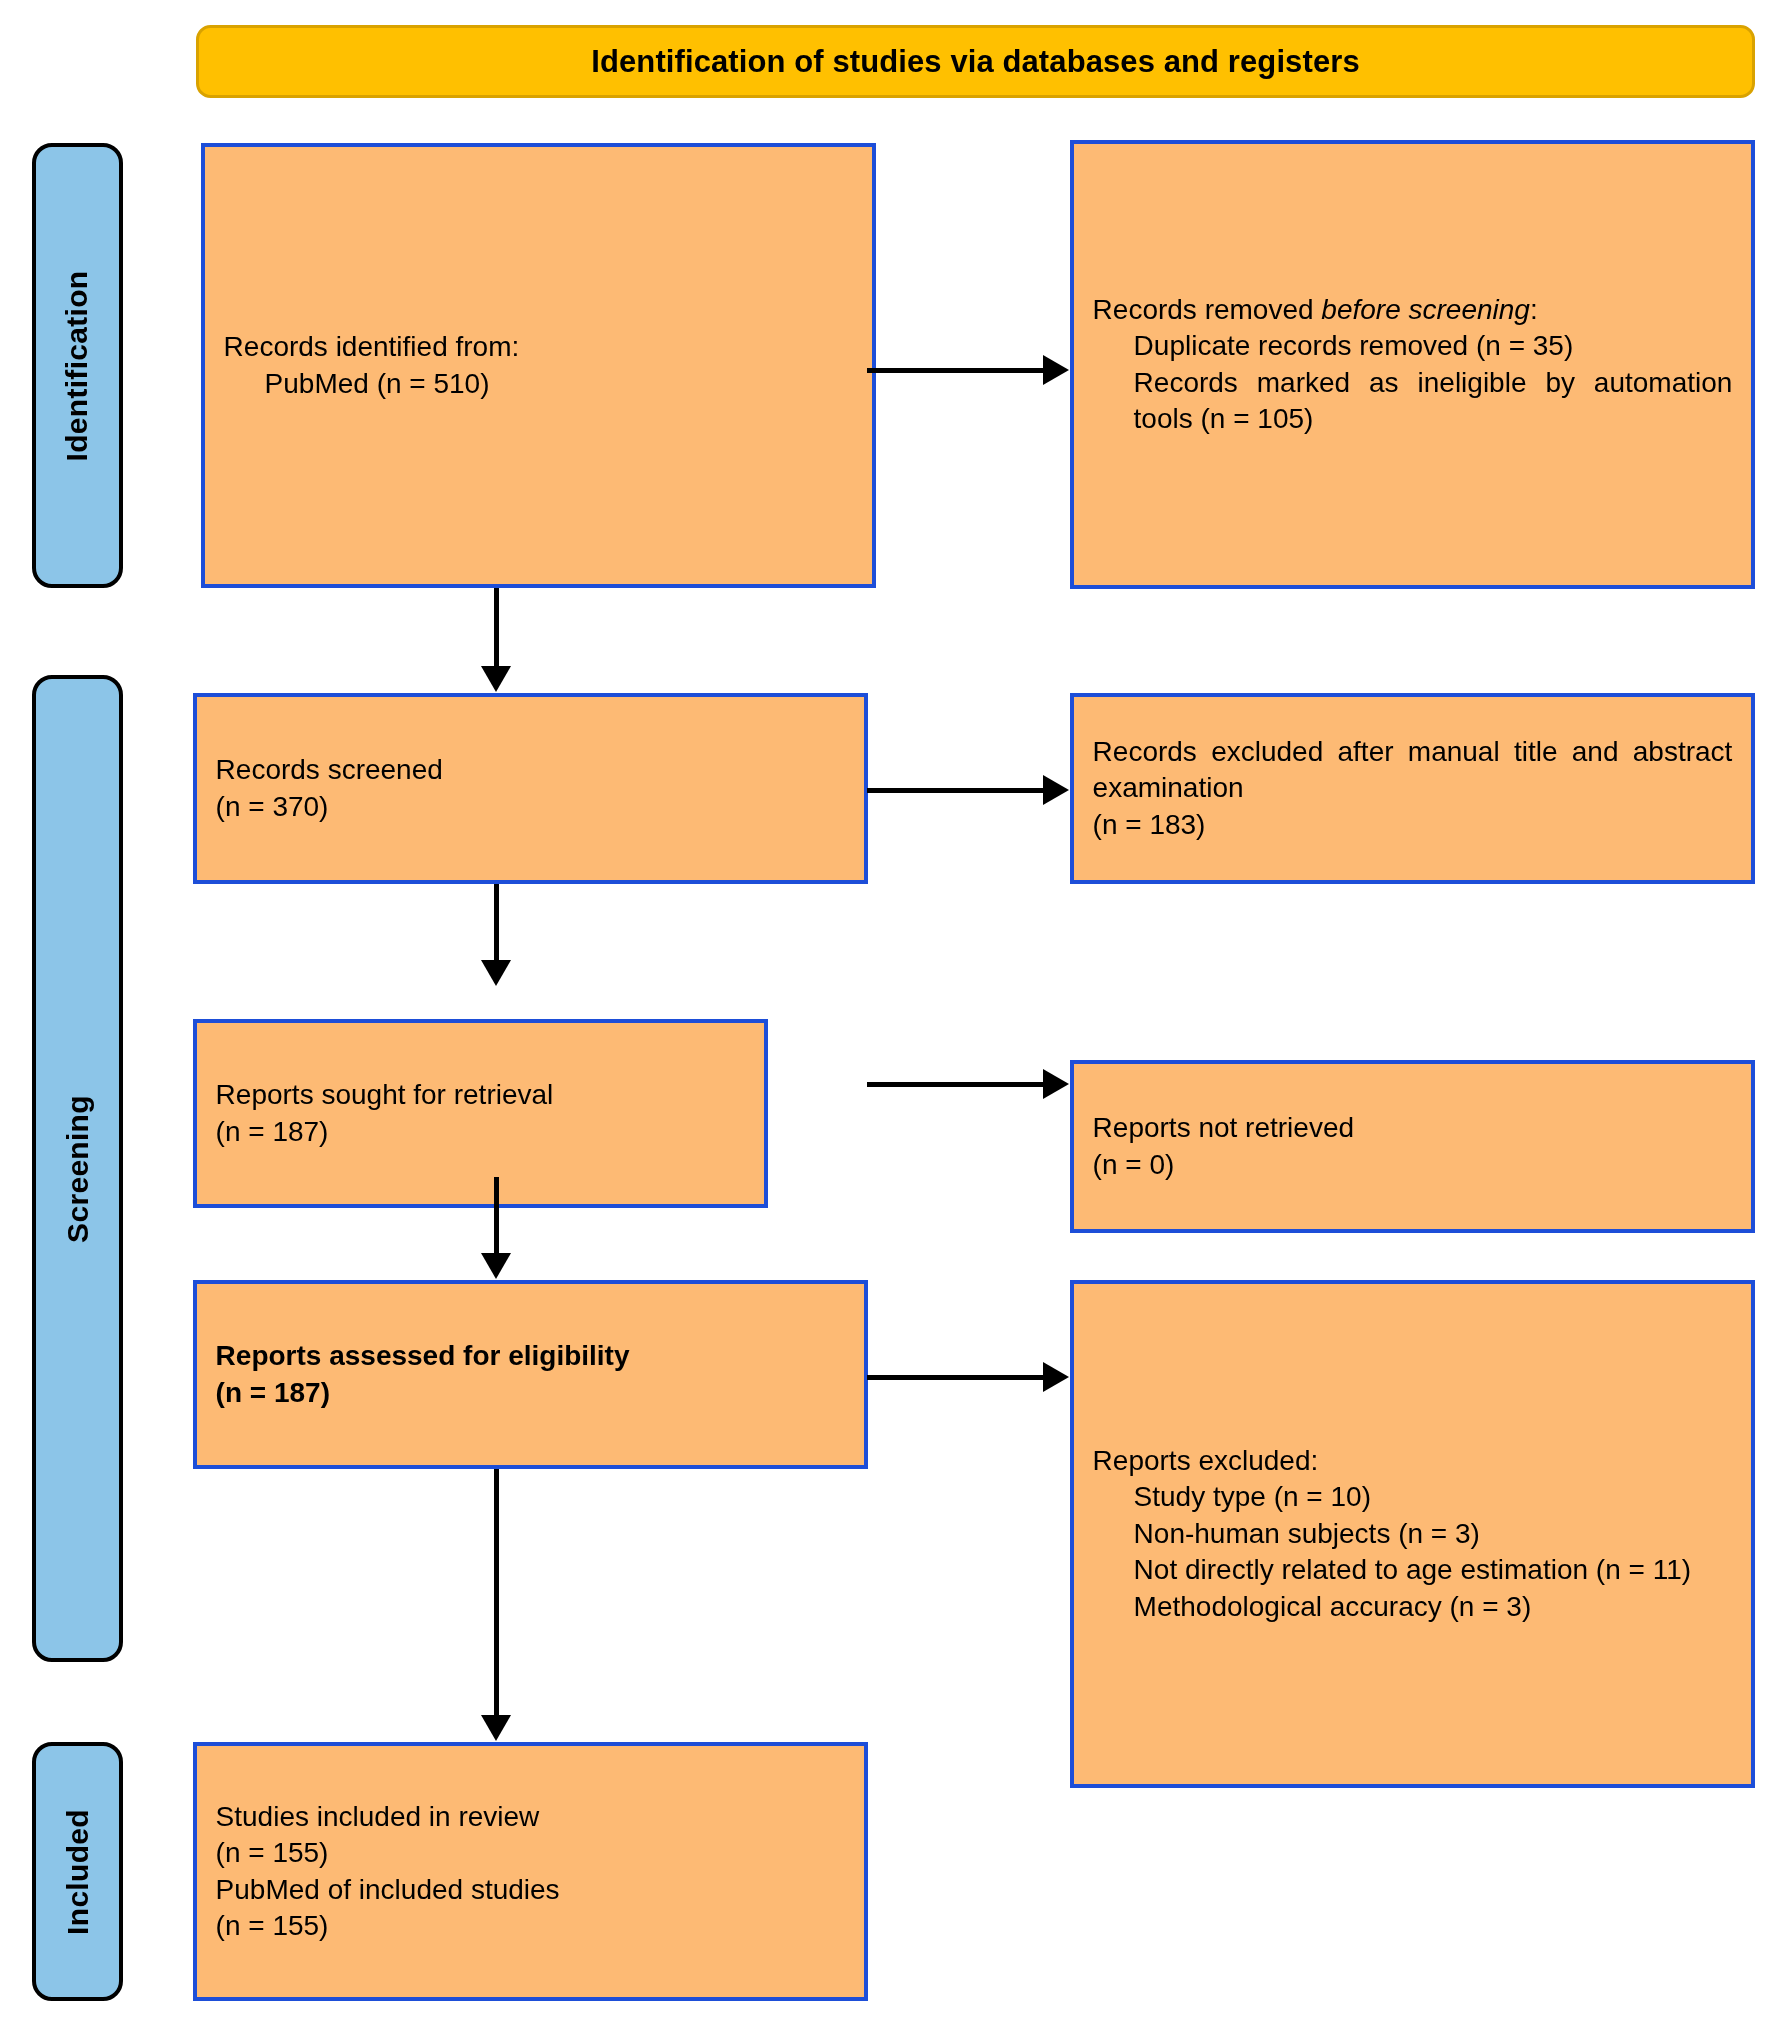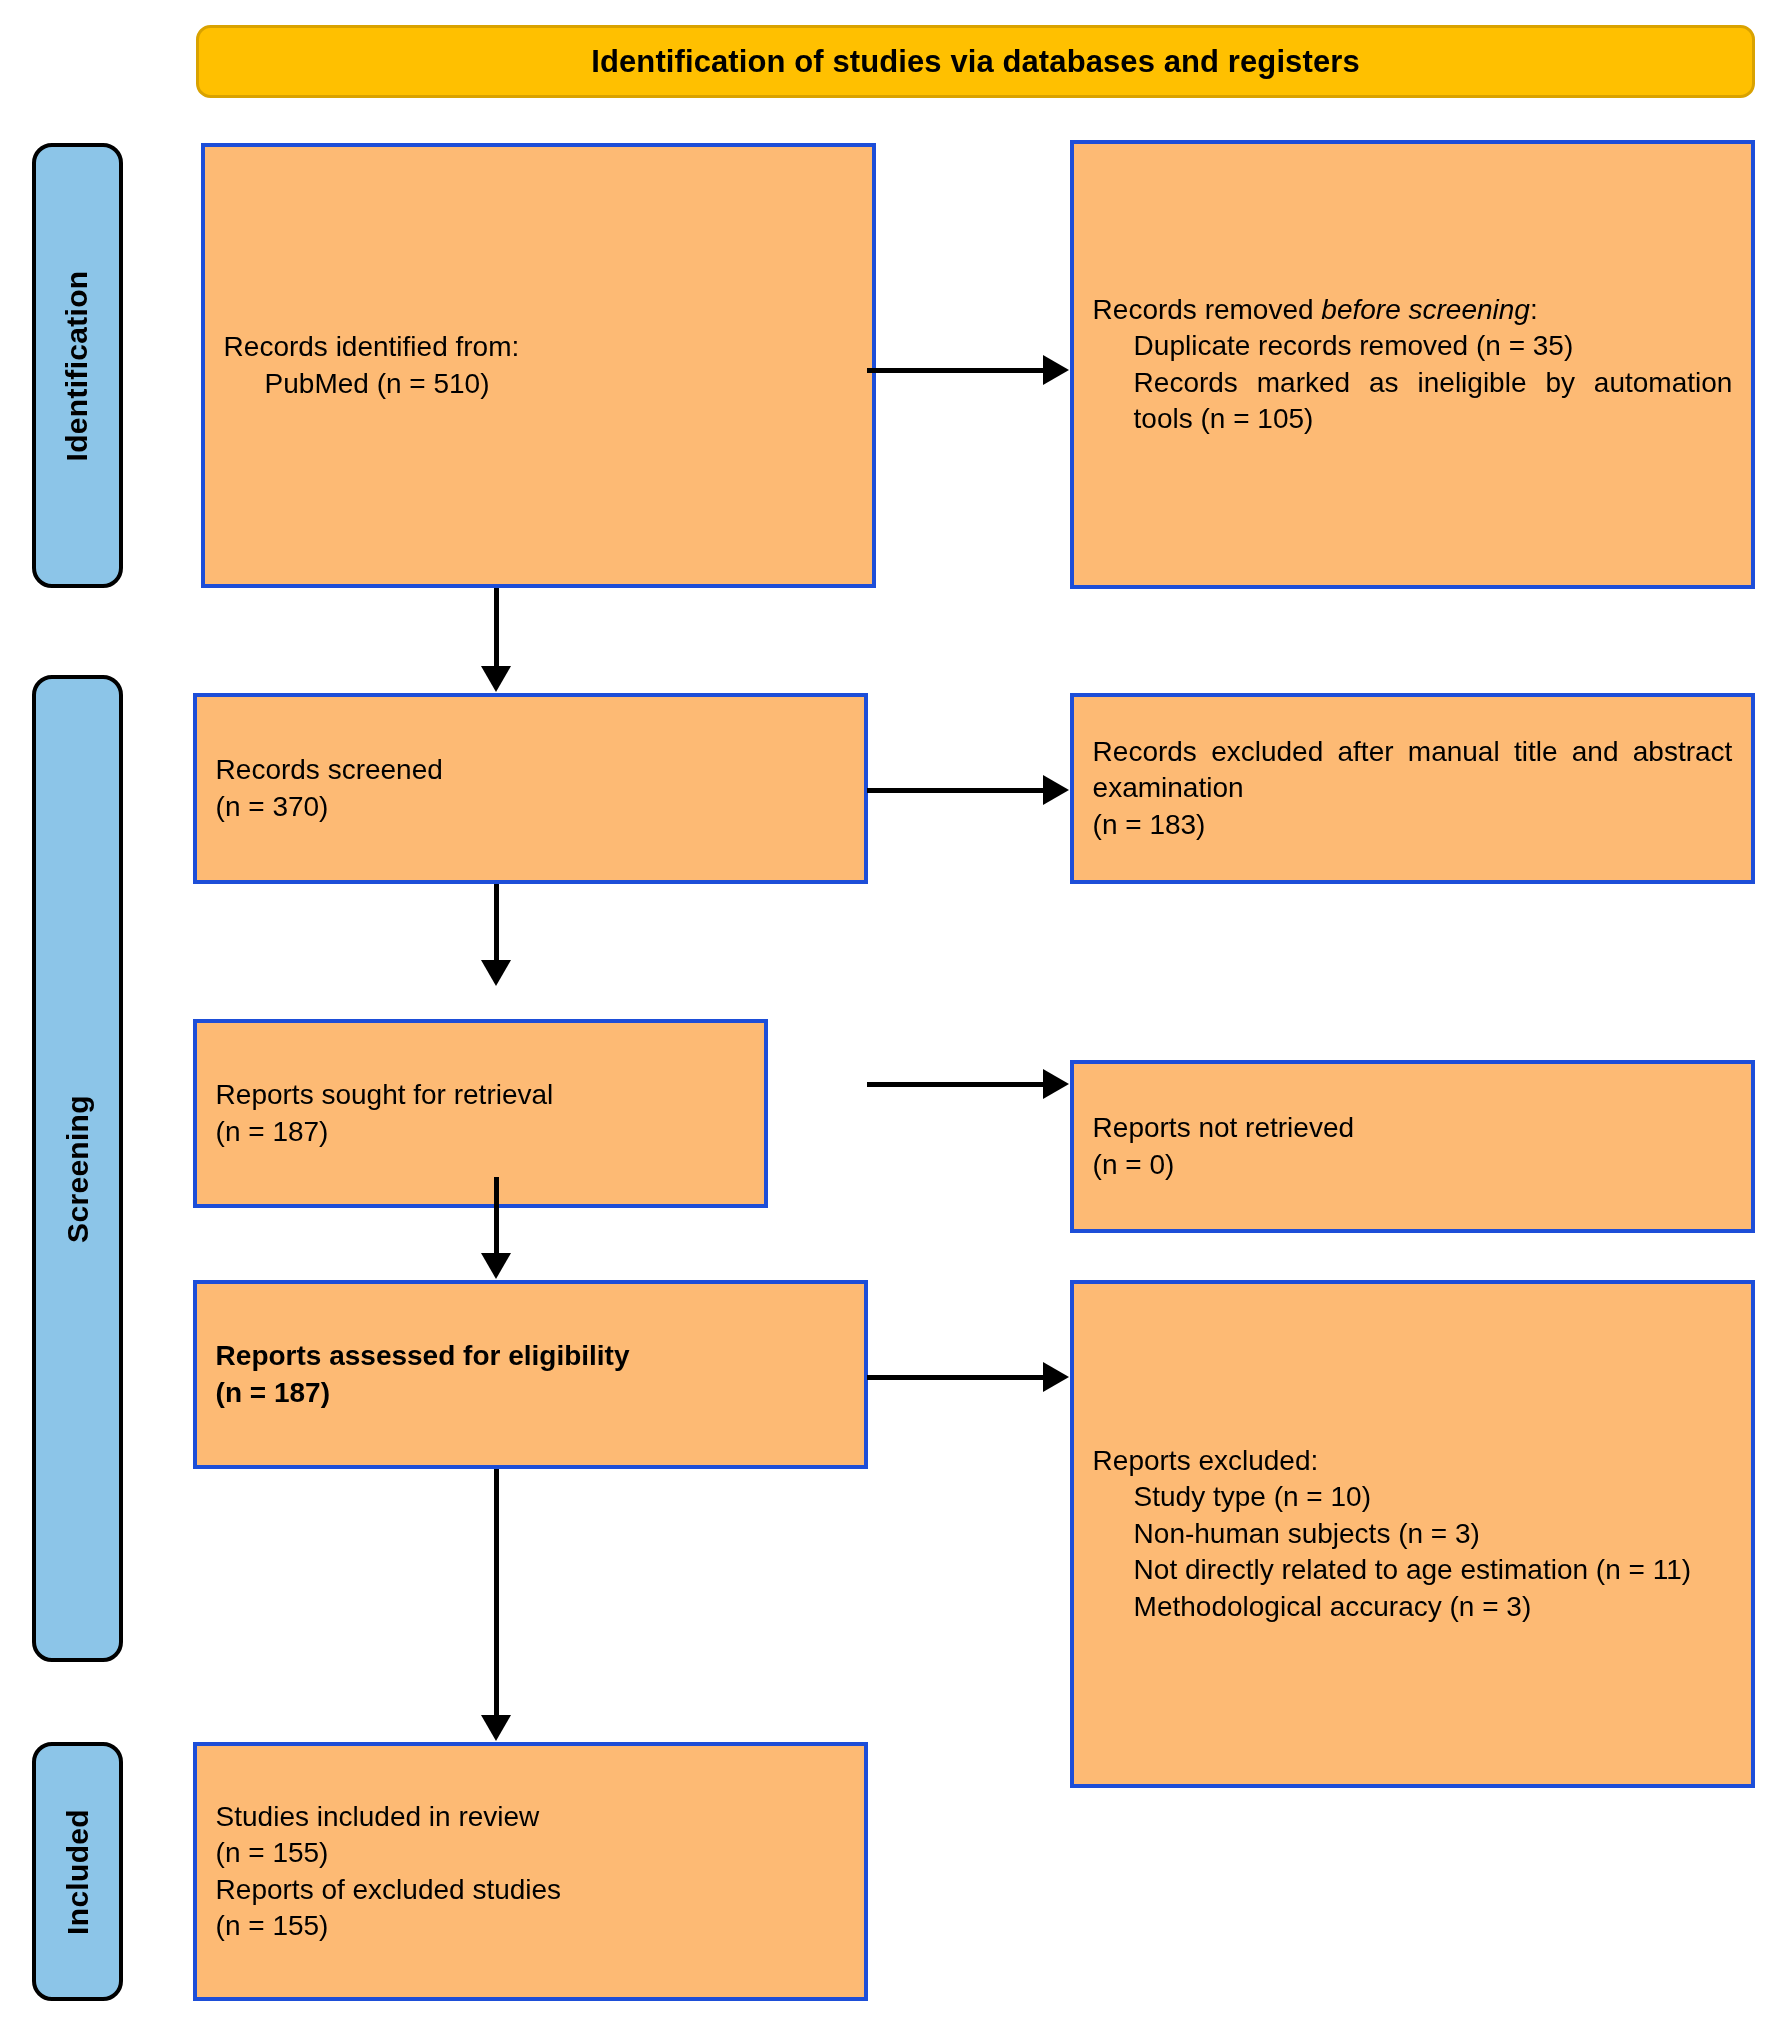--- a/index.html
+++ b/index.html
@@ -164,7 +164,7 @@
   <div class="box" style="left:193px;top:1742px;width:675px;height:259px;">
     <p>Studies included in review</p>
     <p>(n = 155)</p>
-    <p>Reports of excluded studies</p>
+    <p>PubMed of included studies</p>
     <p>(n = 155)</p>
   </div>
 

